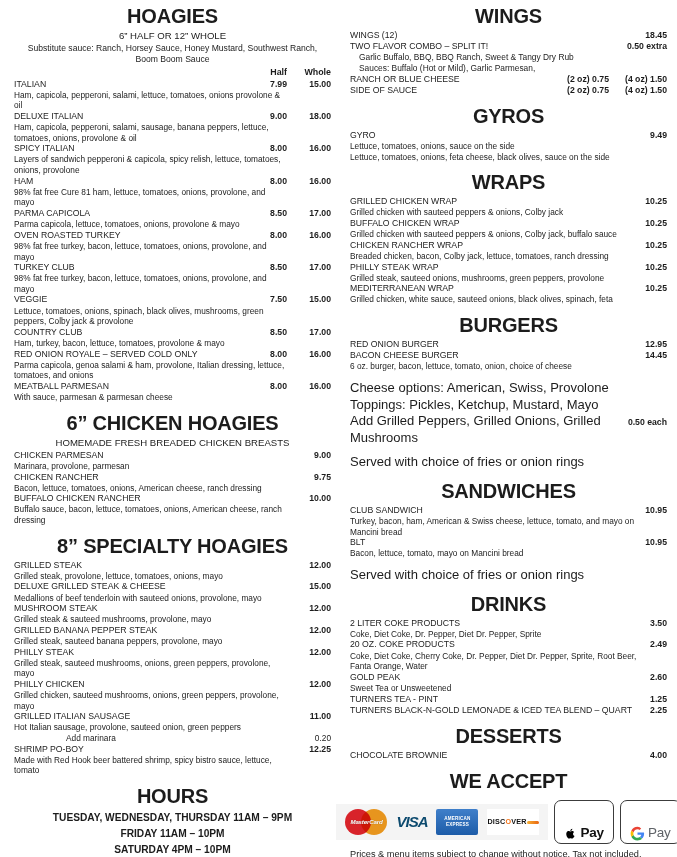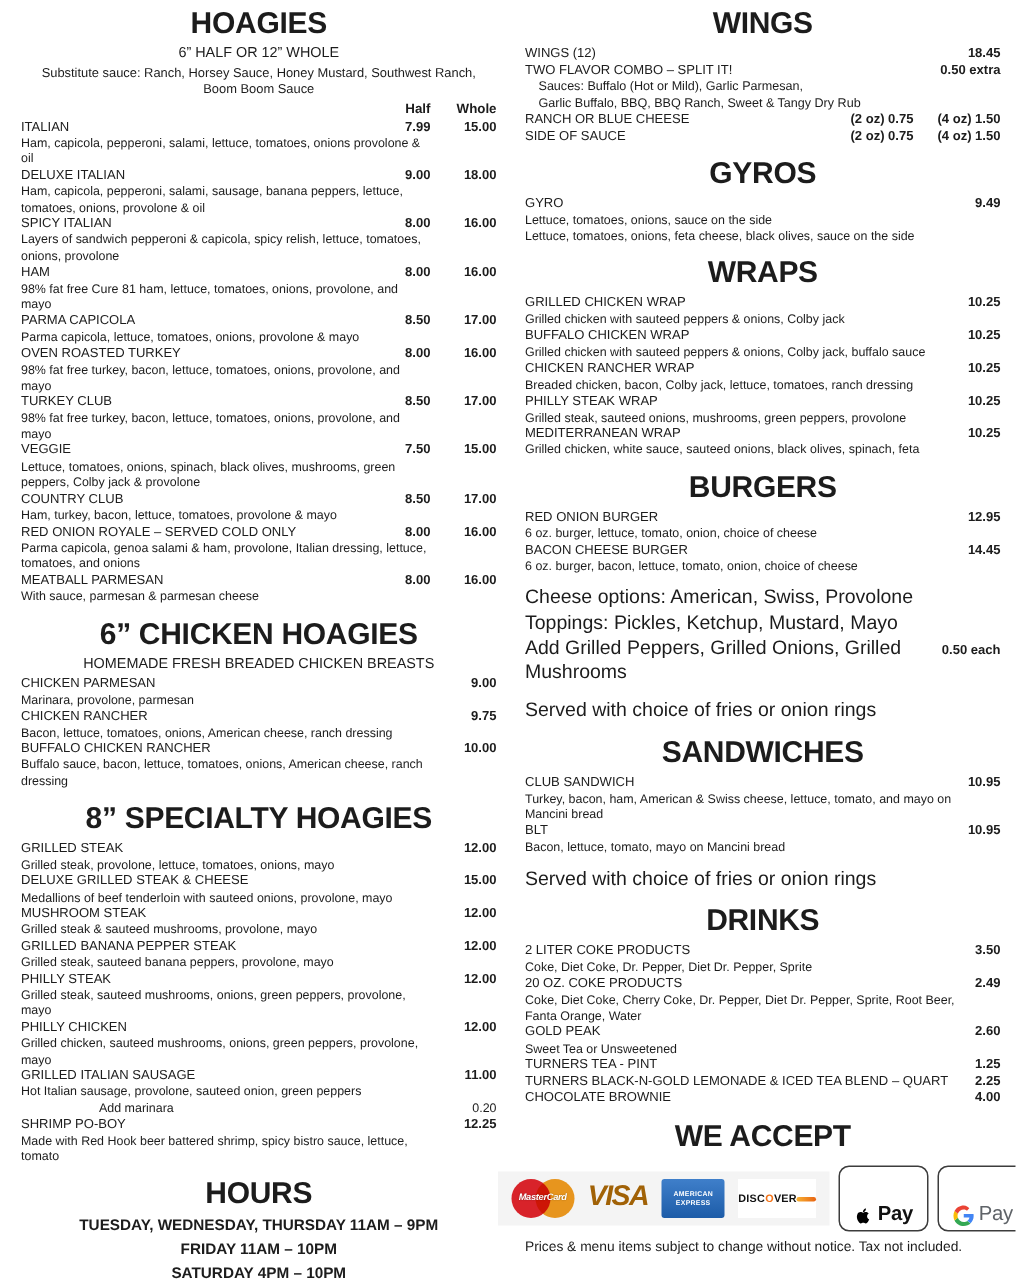--- a/index.html
+++ b/index.html
@@ -300,8 +300,8 @@
             <span class="pr">0.50 extra</span>
           </div>
         </div>
+      <div class="note-ind">Garlic Buffalo, BBQ, BBQ Ranch, Sweet &amp; Tangy Dry Rub</div>
       <div class="note-ind">Sauces: Buffalo (Hot or Mild), Garlic Parmesan,</div>
-      <div class="note-ind">Garlic Buffalo, BBQ, BBQ Ranch, Sweet &amp; Tangy Dry Rub</div>
       <div>
 
           <div class="row">

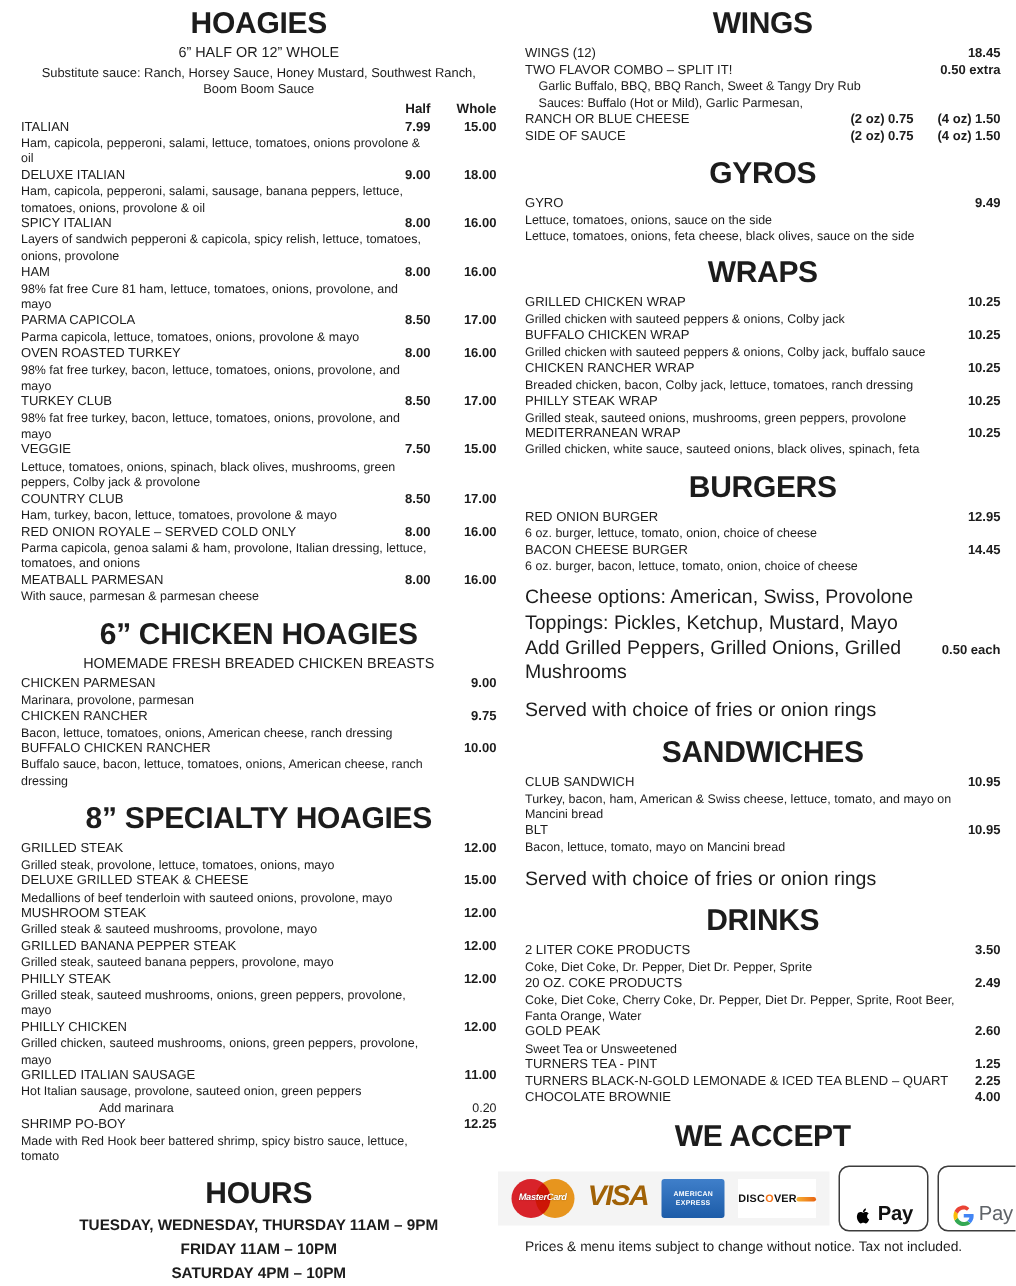--- a/index.html
+++ b/index.html
@@ -391,7 +391,6 @@
               <span class="nm">RED ONION BURGER</span>
               <span class="pr">12.95</span>
             </div>
-            <div class="desc">6 oz. burger, lettuce, tomato, onion, choice of cheese</div>
           </div>
 
           <div class="mi">

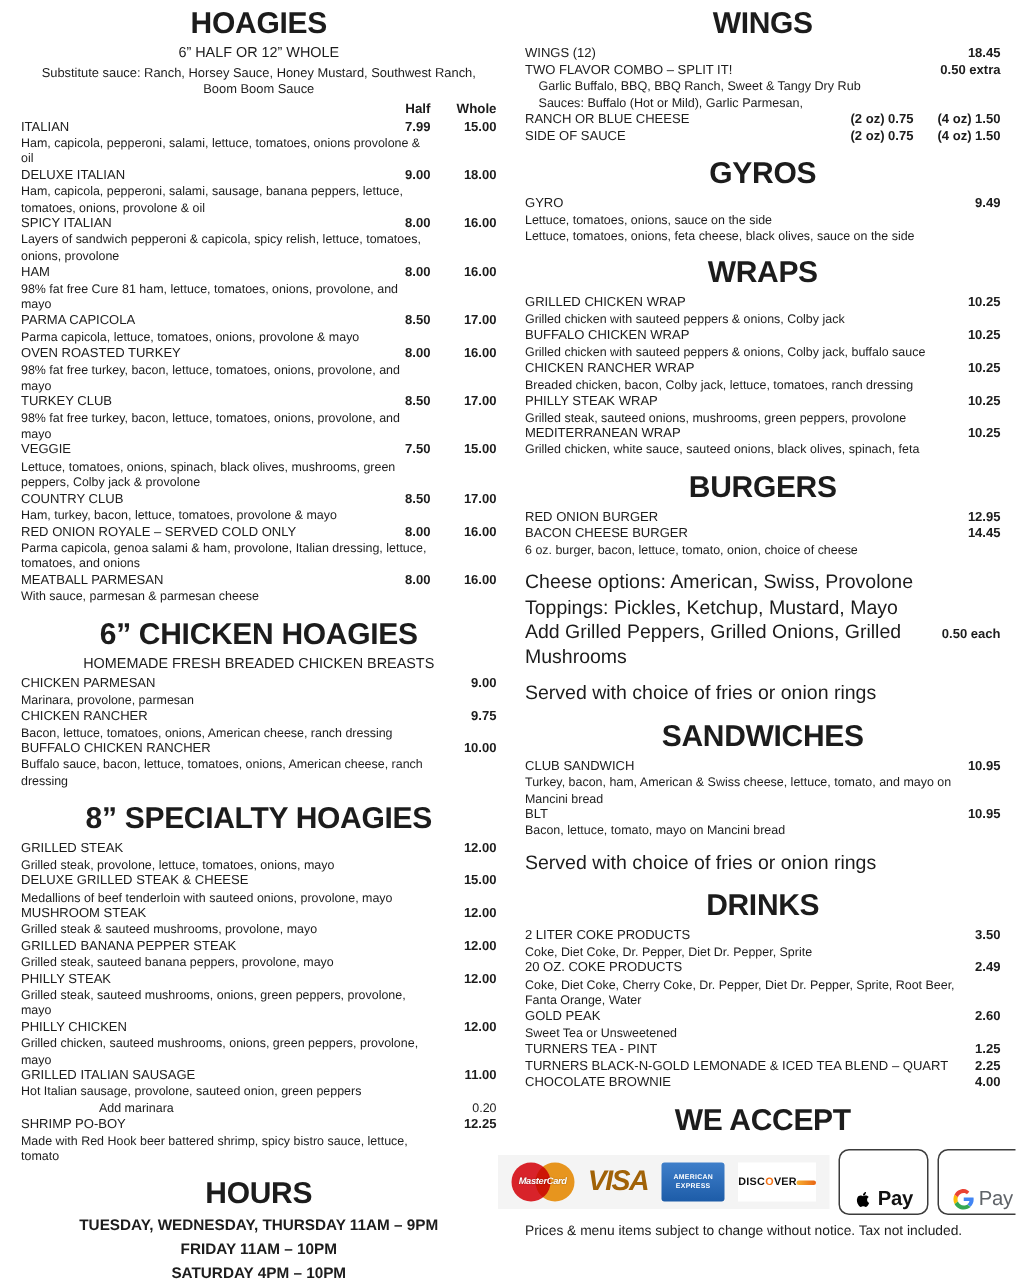--- a/index.html
+++ b/index.html
@@ -483,6 +483,7 @@
     </section>
 
     <section>
+      <h2 class="sec">DESSERTS</h2>
       <div>
 
           <div class="row">

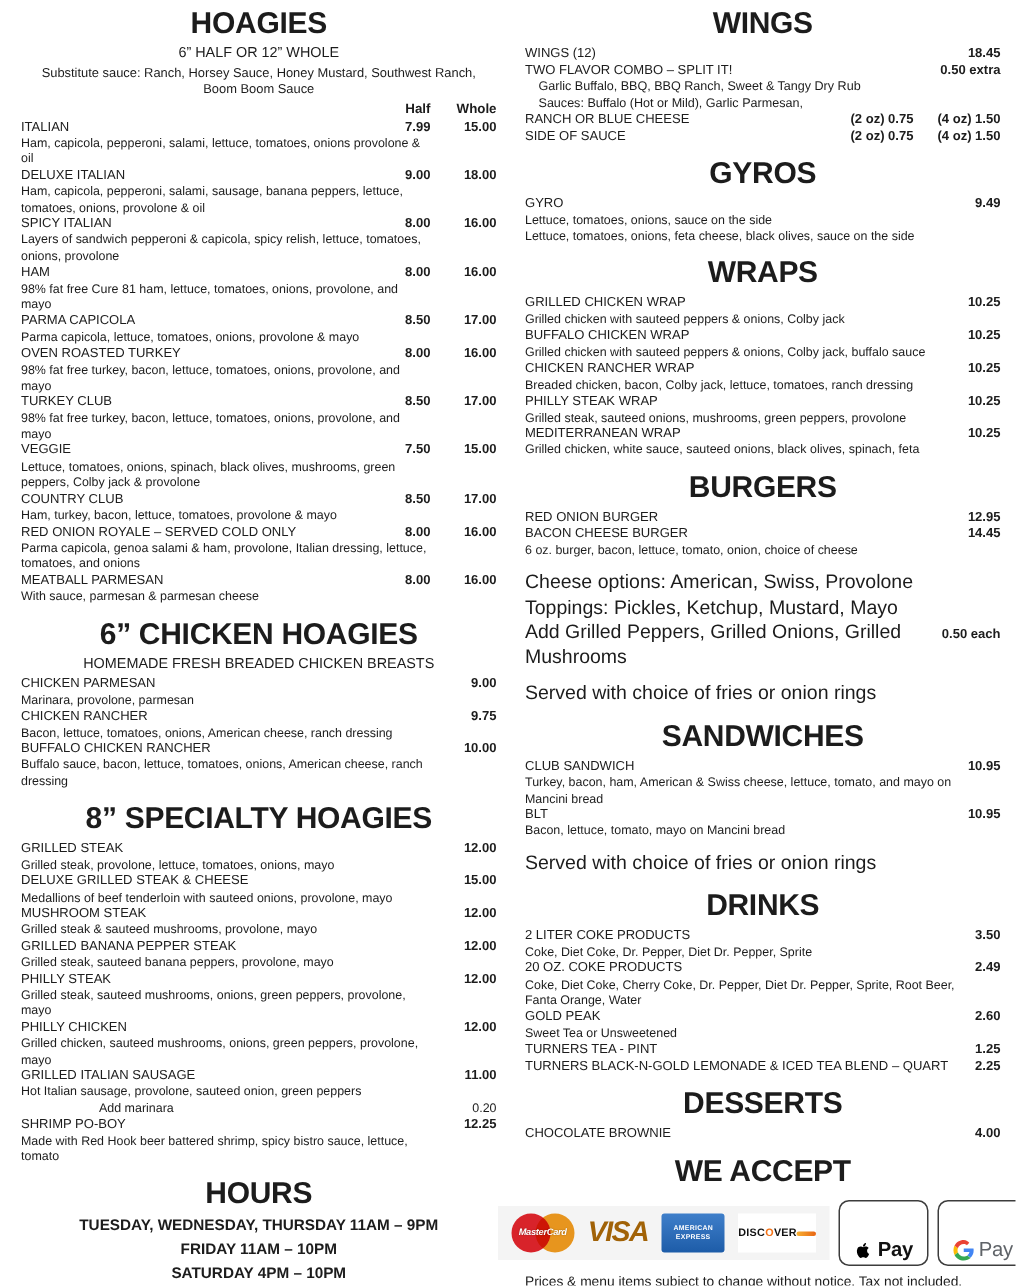--- a/index.html
+++ b/index.html
@@ -38,7 +38,7 @@
   .mc .c1{left:0;background:#d8232a}
   .mc .c2{right:0;background:#f29c1f;mix-blend-mode:multiply}
   .mc .mtxt{position:absolute;left:0;right:0;top:9px;text-align:center;color:#fff;font-style:italic;font-weight:700;font-size:6.2px;letter-spacing:-0.2px;text-shadow:0 0 1px rgba(0,0,0,.4)}
-  .visa{font-size:19px;font-weight:800;font-style:italic;color:#a16207;letter-spacing:-1px}
+  .visa{font-size:15px;font-weight:800;font-style:italic;color:#0c4a6e;letter-spacing:-1px}
   .amex{width:42px;height:26px;border-radius:2px;background:linear-gradient(#3f7fca,#1d5ca8);color:#fff;display:flex;flex-direction:column;align-items:center;justify-content:center;text-align:center;font-size:4.6px;font-weight:700;line-height:1.2;letter-spacing:.2px}
   .disc{width:52px;height:26px;background:#fff;display:flex;flex-direction:row;align-items:center;justify-content:center}
   .disc .dtxt{font-size:7.2px;font-weight:800;letter-spacing:.2px;color:#111;line-height:1}

